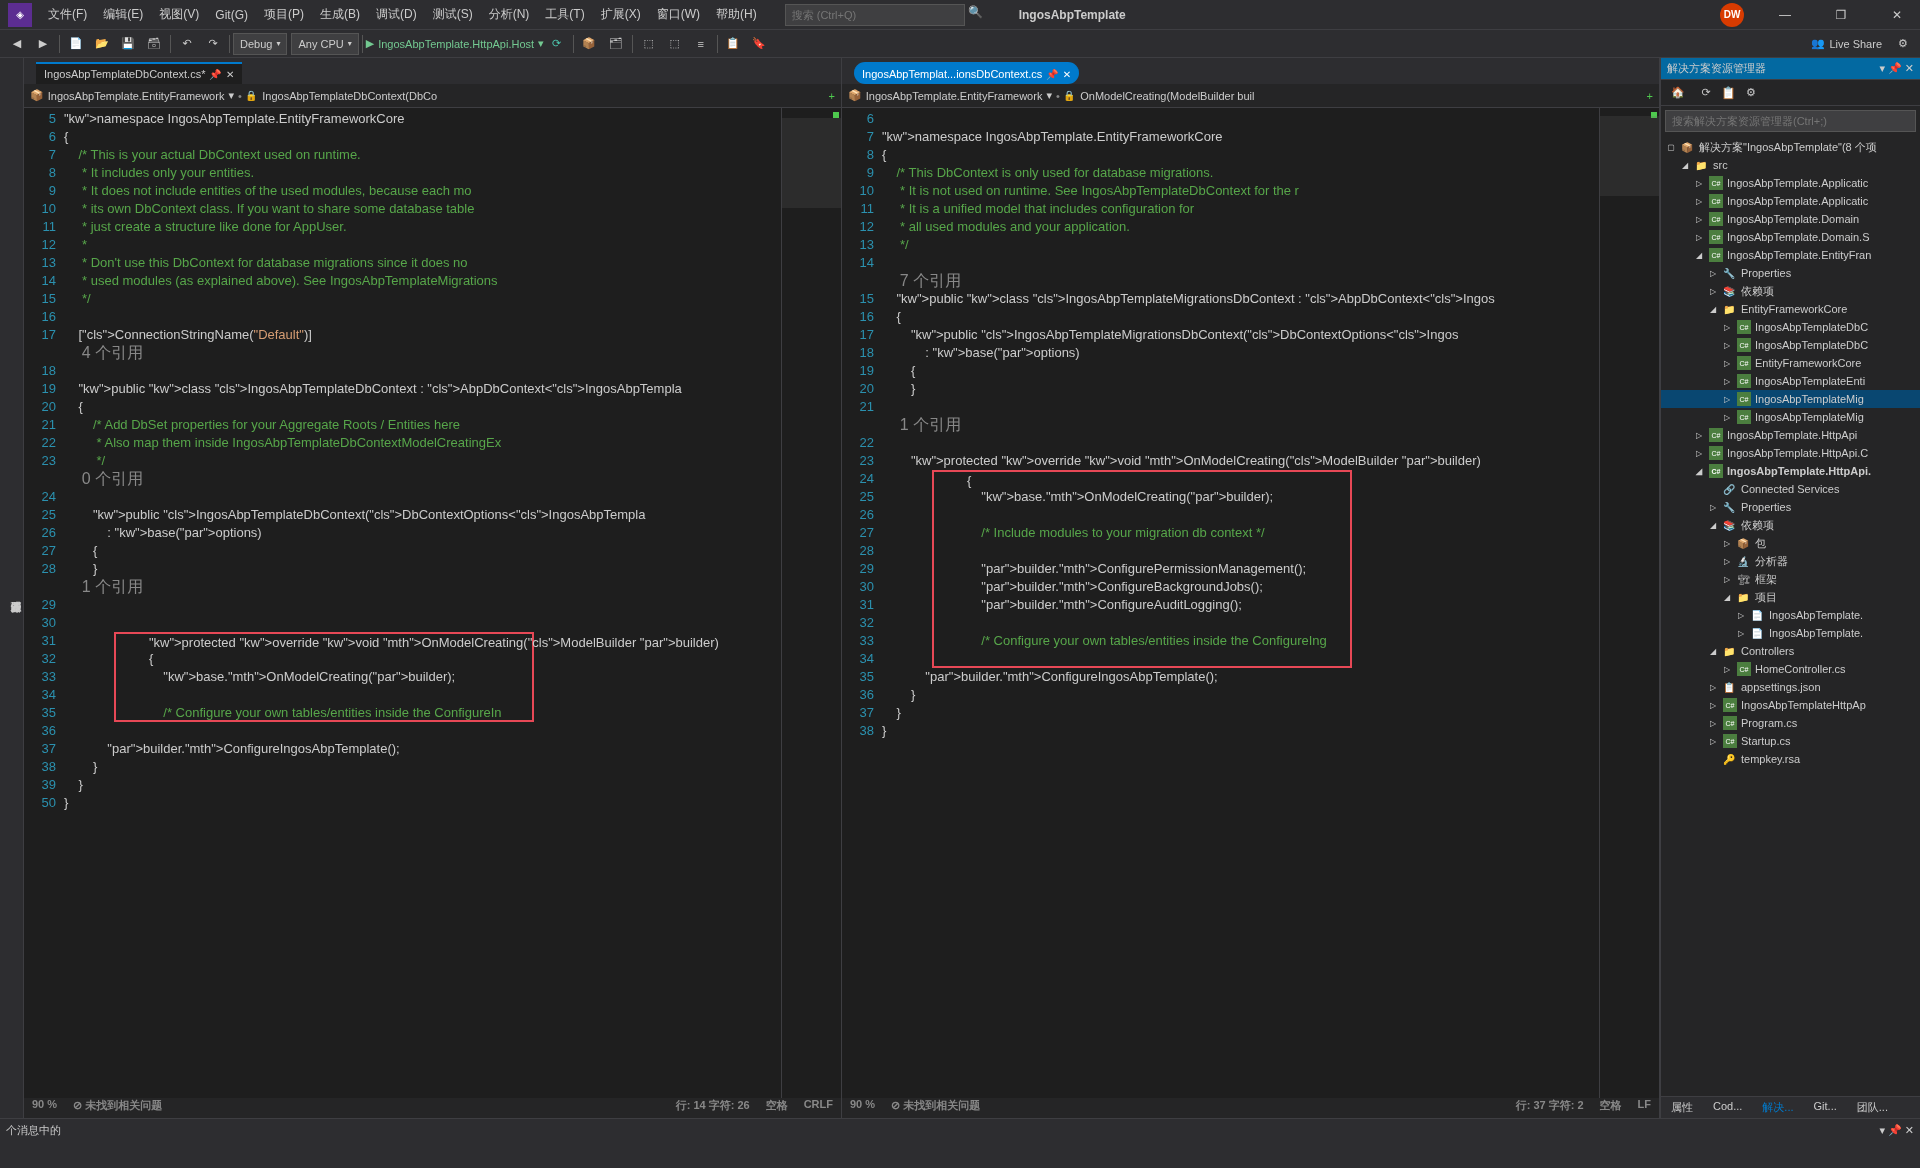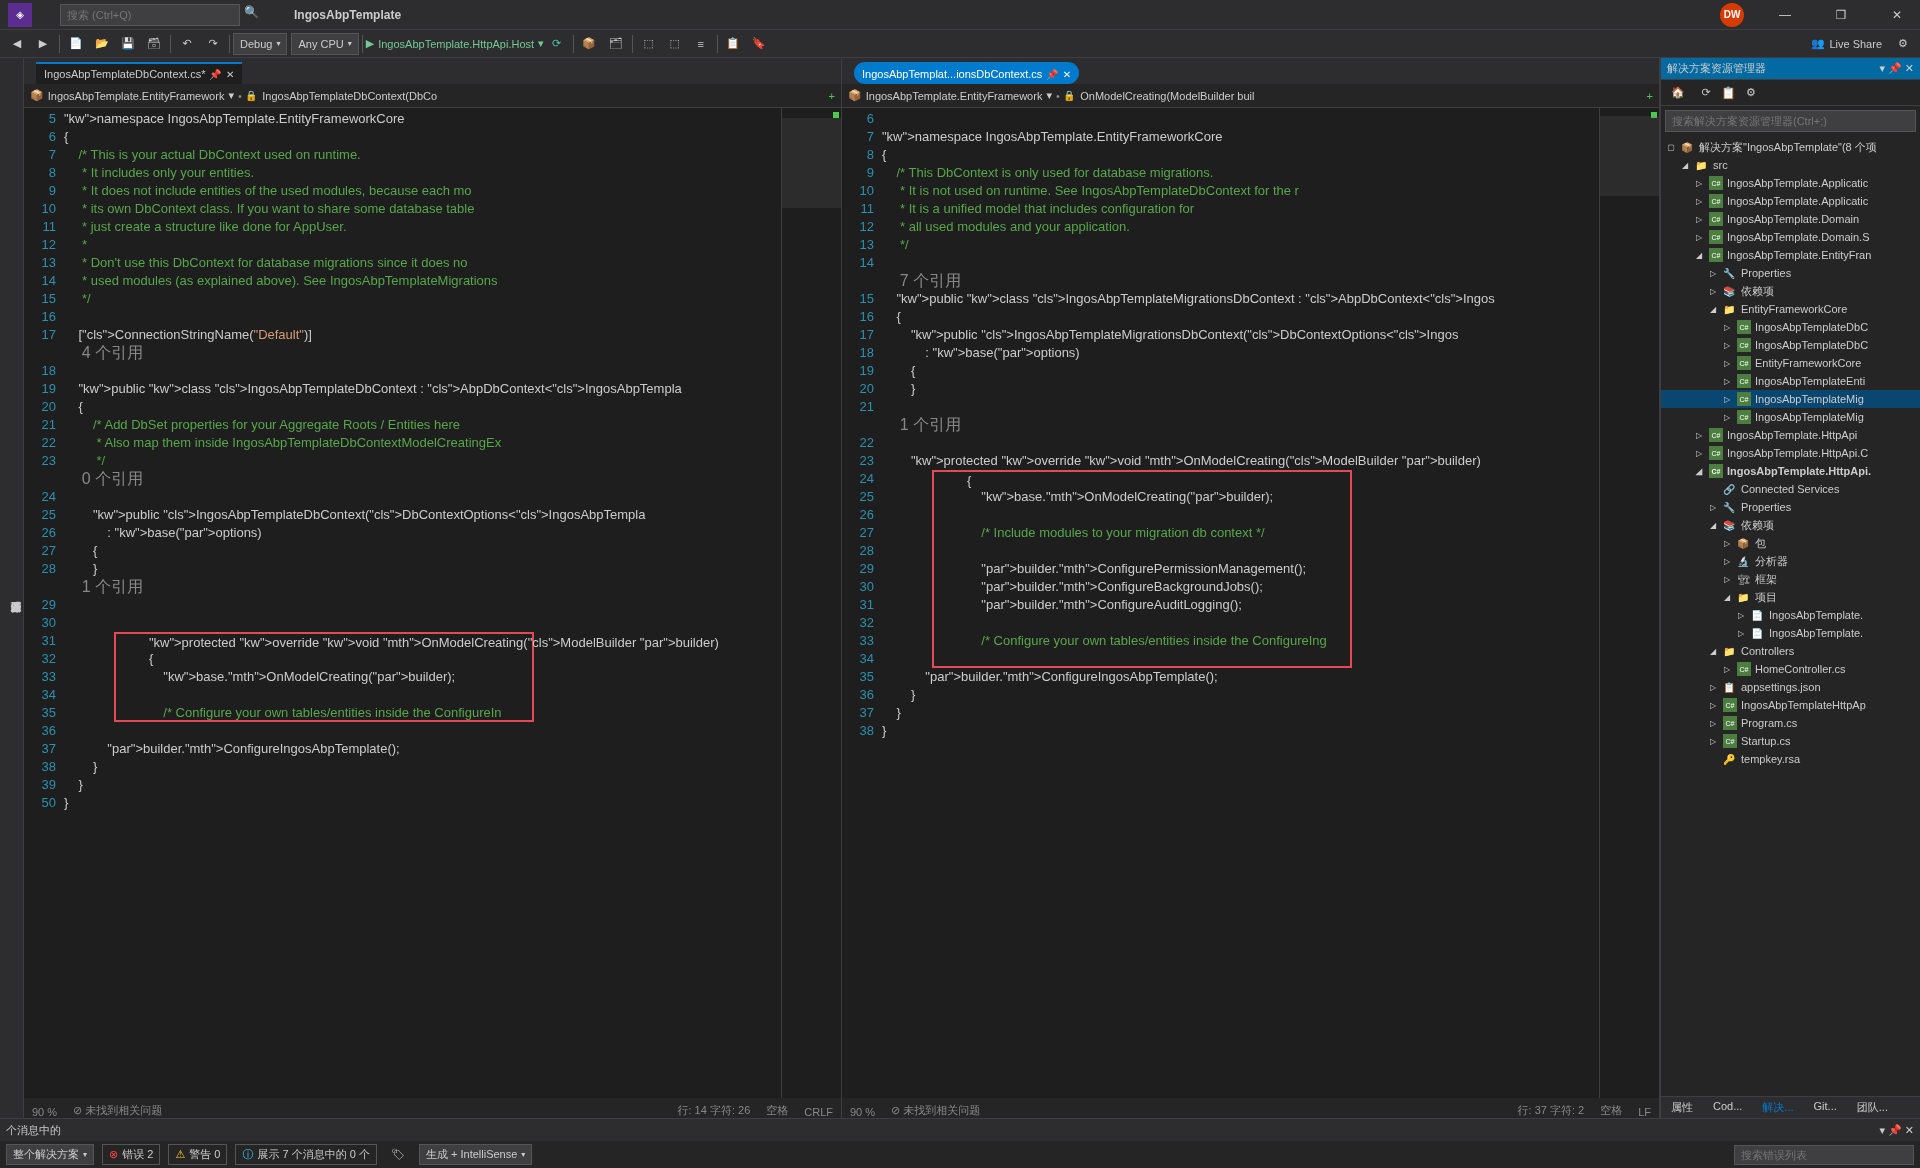--- a/index.html
+++ b/index.html
@@ -71,6 +71,21 @@
 
 <div class="menubar">
   <div class="vs-logo">◈</div>
+  <div class="menu-section" id="menu-items">
+      <span class="menu-item">文件(F)</span>
+      <span class="menu-item">编辑(E)</span>
+      <span class="menu-item">视图(V)</span>
+      <span class="menu-item">Git(G)</span>
+      <span class="menu-item">项目(P)</span>
+      <span class="menu-item">生成(B)</span>
+      <span class="menu-item">调试(D)</span>
+      <span class="menu-item">测试(S)</span>
+      <span class="menu-item">分析(N)</span>
+      <span class="menu-item">工具(T)</span>
+      <span class="menu-item">扩展(X)</span>
+      <span class="menu-item">窗口(W)</span>
+      <span class="menu-item">帮助(H)</span>
+    </div>
   <input class="search-box" placeholder="搜索 (Ctrl+Q)" style="">
   <span class="search-icon">🔍</span>
   <div class="solution-name">IngosAbpTemplate</div>

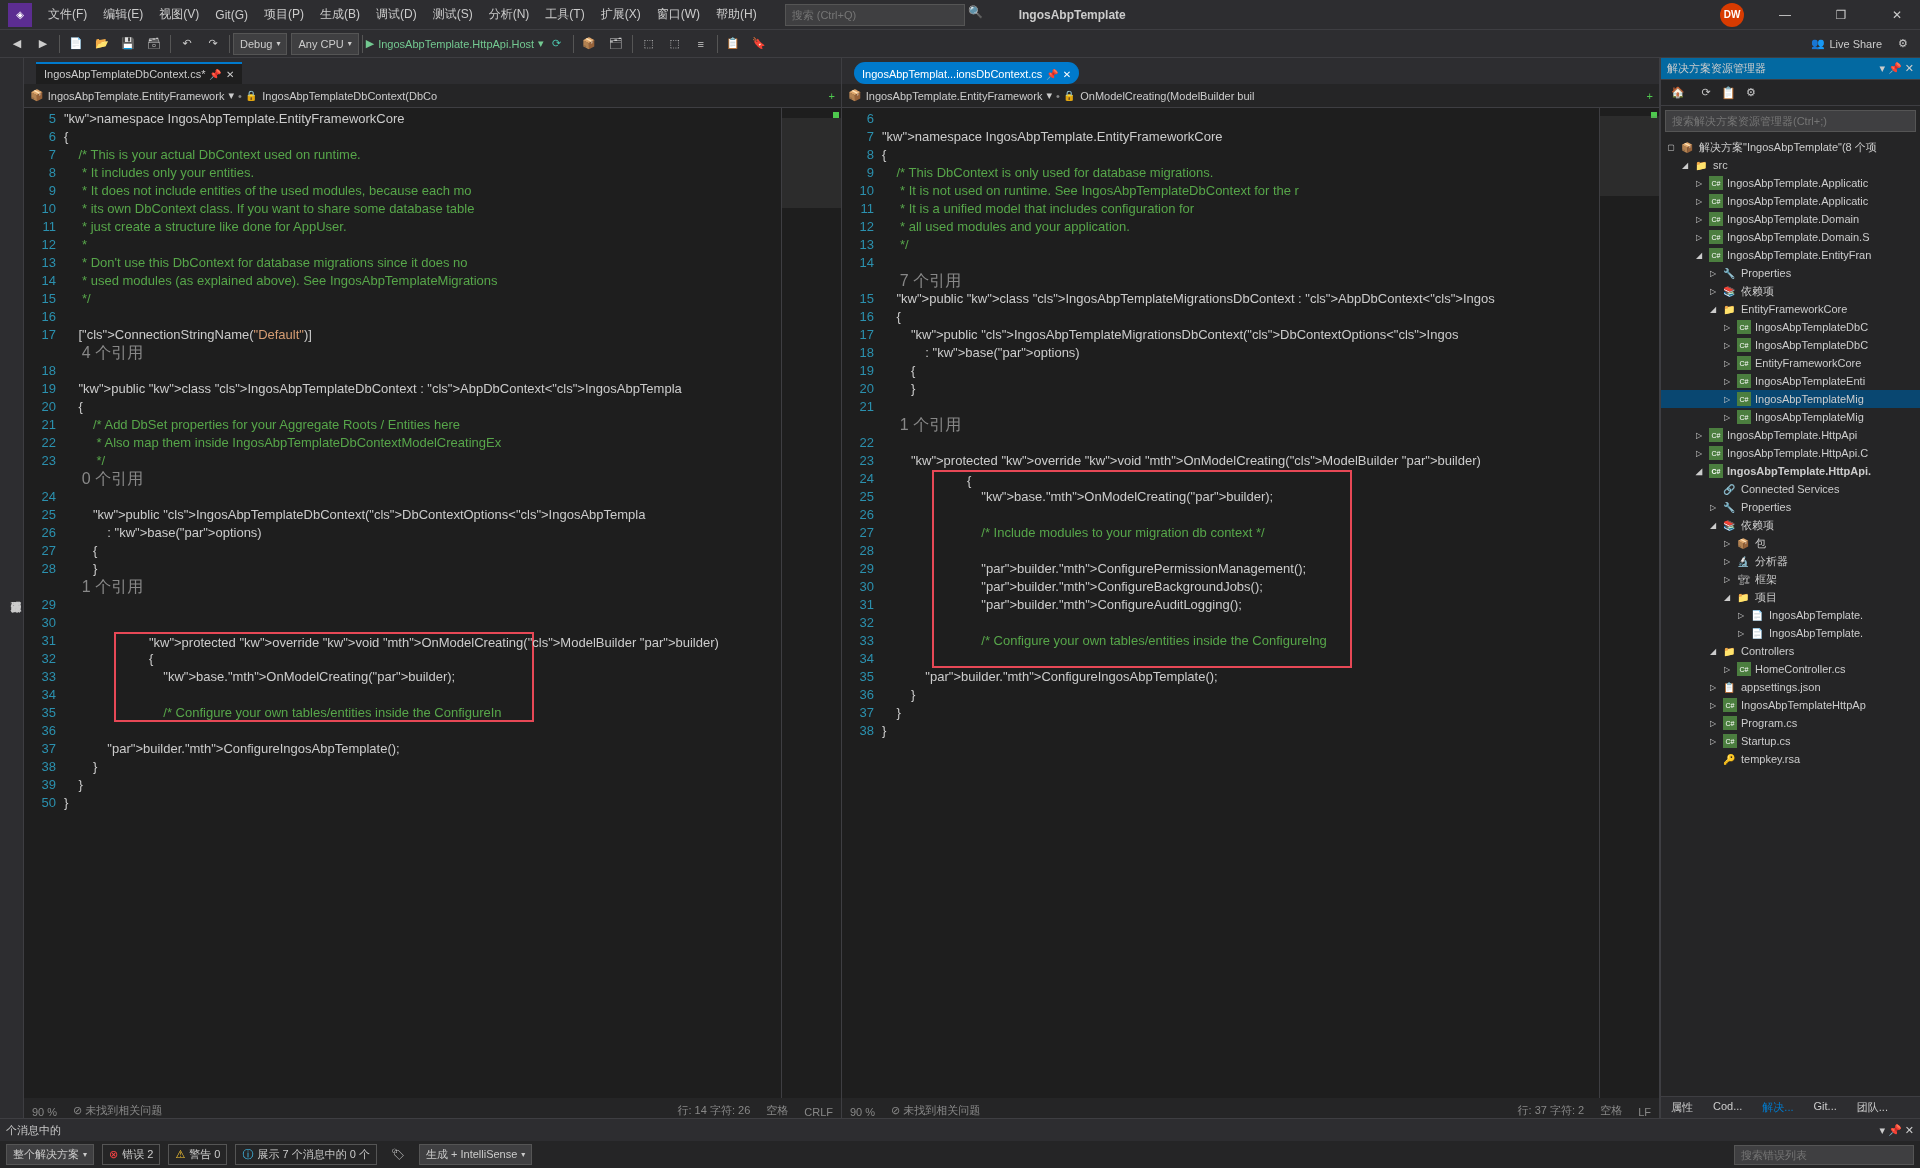--- a/index.html
+++ b/index.html
@@ -44,7 +44,7 @@
 .str { color:#d69d73; }
 .com { color:#57a64a; }
 .codelens { color:#888; font-size:16px; height:18px; line-height:18px; }
-.status-area { background:#252526; height:20px; display:flex; align-items:flex-end; padding:0 8px; font-size:11px; color:#888; gap:16px; }
+.status-area { background:#252526; height:20px; display:flex; align-items:flex-start; padding:0 8px; font-size:11px; color:#888; gap:16px;font-weight:bold; }
 .status-area .no-issues { color:#888; }
 .right-panel { width:260px; background:#252526; border-left:1px solid #3e3e42; display:flex; flex-direction:column; }
 .panel-header { background:#0369a1; height:22px; display:flex; align-items:center; padding:0 6px; font-size:11px; border-bottom:1px solid #3e3e42; }

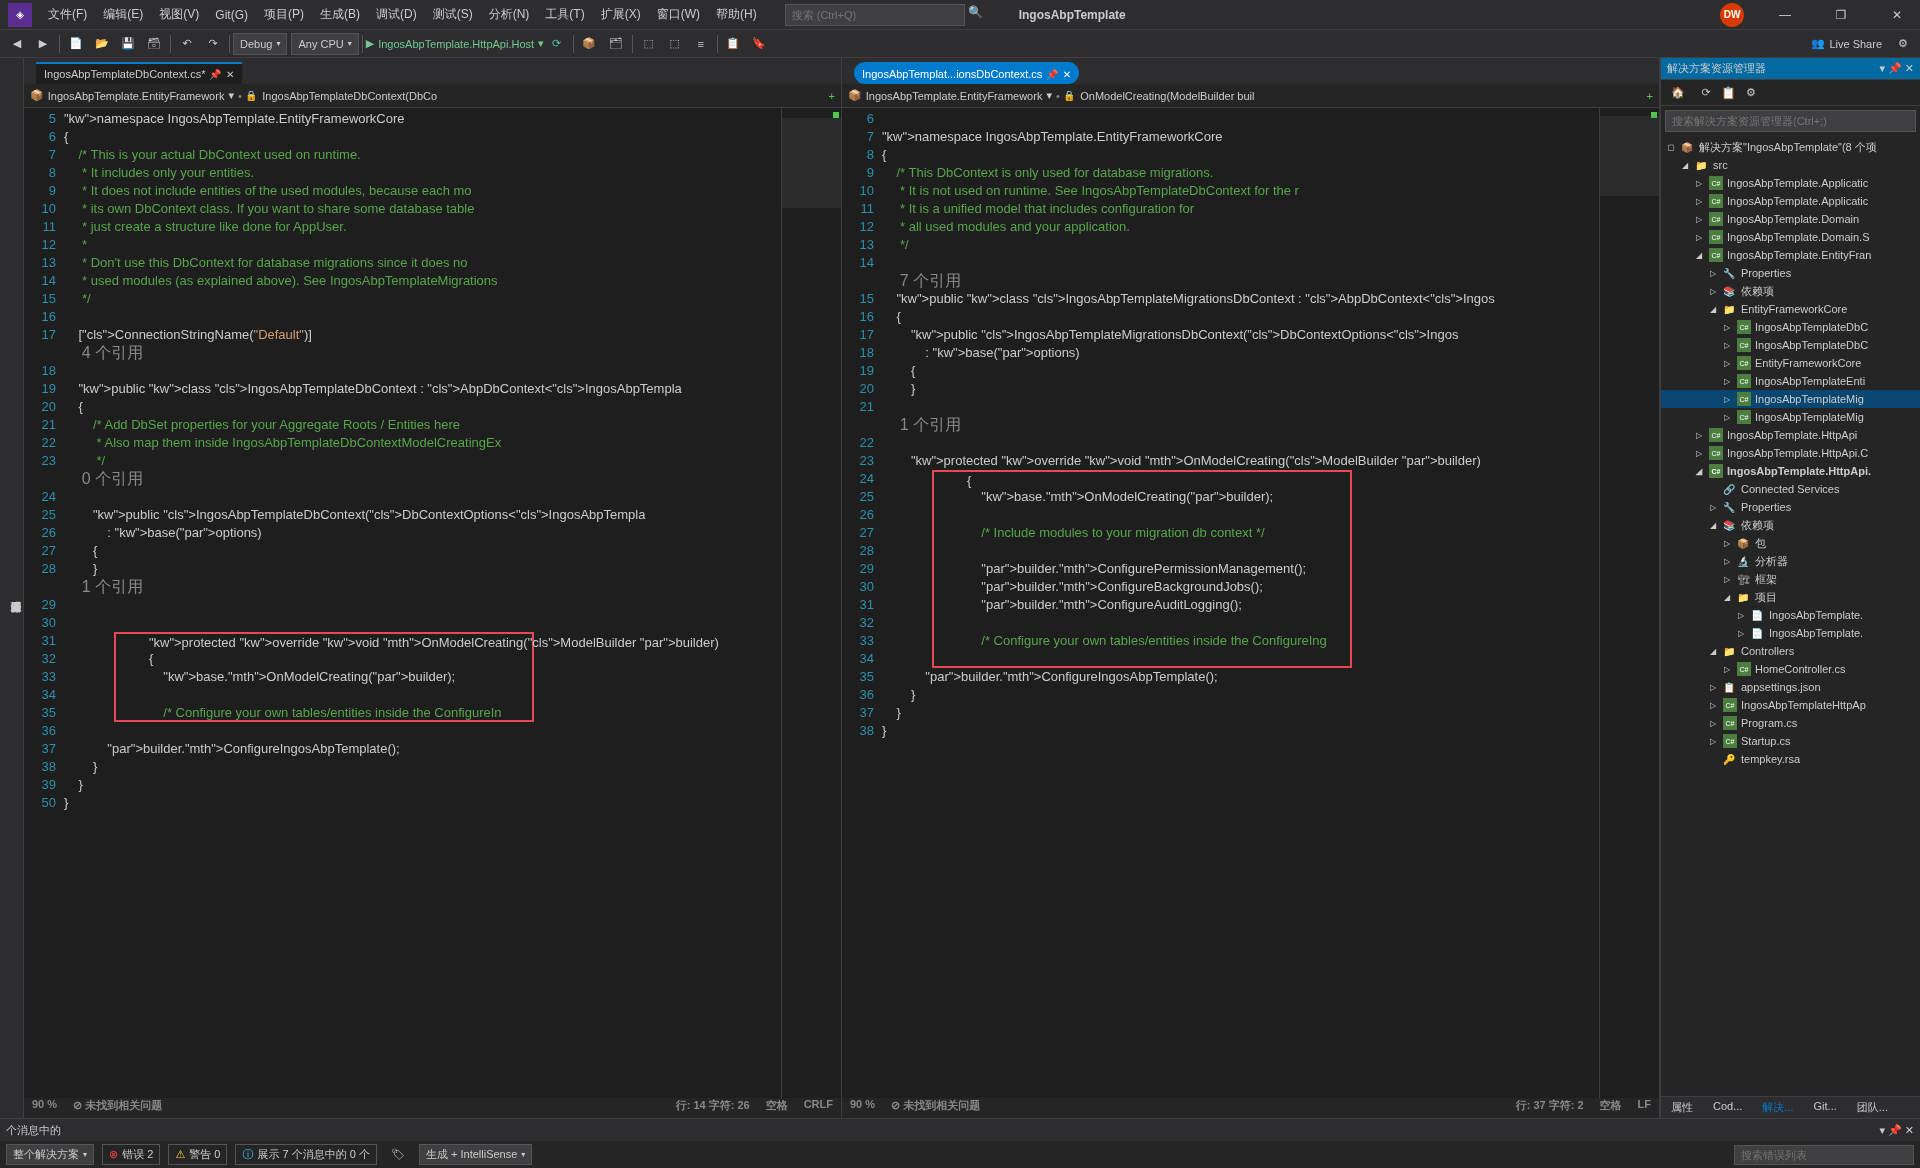--- a/index.html
+++ b/index.html
@@ -522,24 +522,6 @@
     <span>个消息中的</span>
     <span style="margin-left:auto">▾ 📌 ✕</span>
   </div>
-  <div class="err-toolbar">
-    <div class="err-drop">整个解决方案</div>
-    <div class="err-chip">
-        <span style="color:#f44">⊗</span> 
-        <span>错误 2</span>
-      </div>
-    <div class="err-chip">
-        <span style="color:#fc3">⚠</span> 
-        <span>警告 0</span>
-      </div>
-    <div class="err-chip">
-        <span style="color:#4cf">ⓘ</span> 
-        <span>展示 7 个消息中的 0 个</span>
-      </div>
-    <span class="tool-btn">🏷</span>
-    <div class="err-drop">生成 + IntelliSense</div>
-    <input style="margin-left: auto; background: rgb(63, 63, 65); border: 1px solid rgb(85, 85, 85); height: 20px; padding: 0px 6px; color: rgb(170, 170, 170); font-size: 11px; width: 180px;" placeholder="搜索错误列表">
-  </div>
 
 </div>
 

